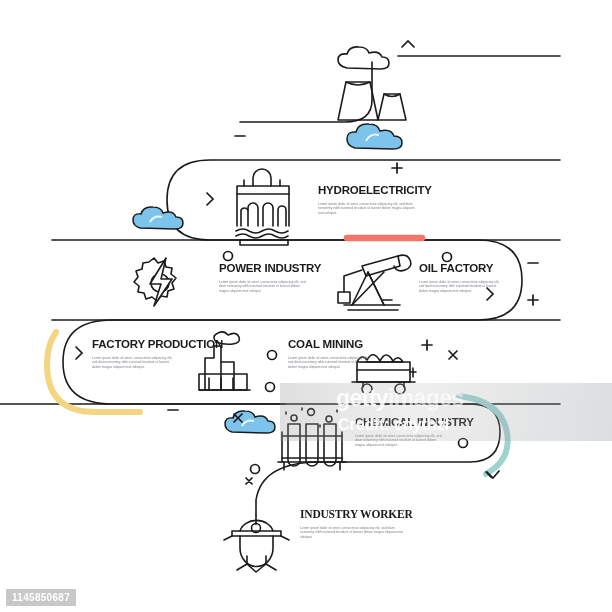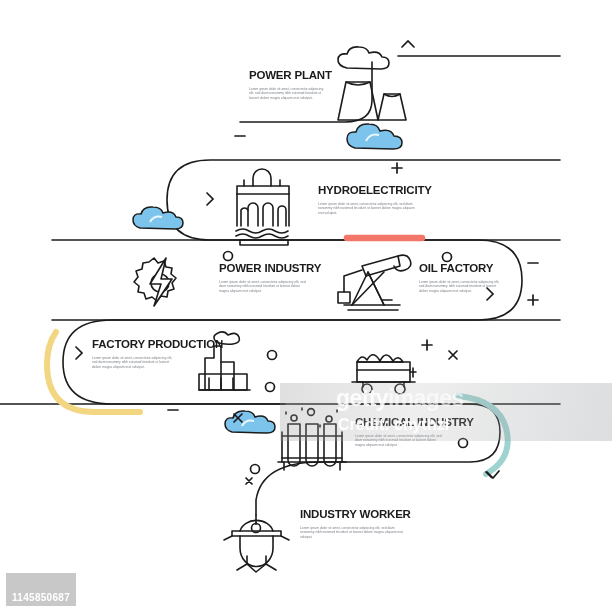--- a/index.html
+++ b/index.html
@@ -280,10 +280,6 @@
     </g>
   </svg>
 
-  <div class="block b-power-plant">
-    <div class="ttl">POWER PLANT</div>
-    <div class="body">Lorem ipsum dolor sit amet, consectetur adipiscing elit, sed diam nonummy nibh euismod tincidunt ut laoreet dolore magna aliquam erat volutpat.</div>
-  </div>
 
   <div class="block b-hydro">
     <div class="ttl">HYDROELECTRICITY</div>

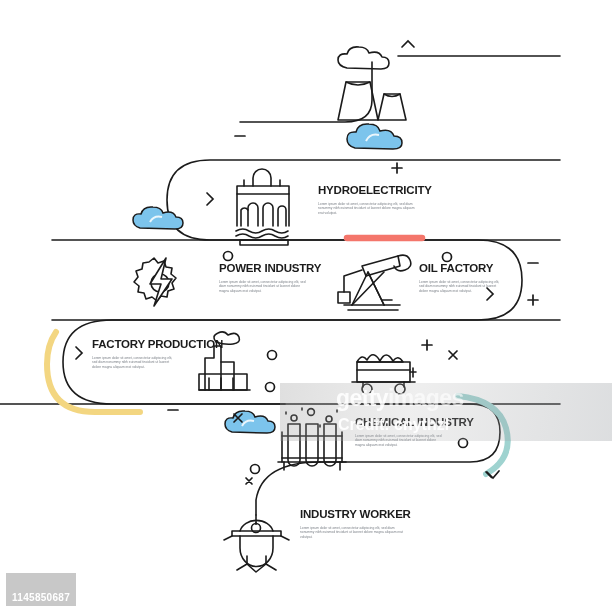--- a/index.html
+++ b/index.html
@@ -301,6 +301,10 @@
     <div class="body">Lorem ipsum dolor sit amet, consectetur adipiscing elit, sed diam nonummy nibh euismod tincidunt ut laoreet dolore magna aliquam erat volutpat.</div>
   </div>
 
+  <div class="block b-coal">
+    <div class="ttl">COAL MINING</div>
+    <div class="body">Lorem ipsum dolor sit amet, consectetur adipiscing elit, sed diam nonummy nibh euismod tincidunt ut laoreet dolore magna aliquam erat volutpat.</div>
+  </div>
 
   <div class="block b-chem">
     <div class="ttl">CHEMICAL INDUSTRY</div>

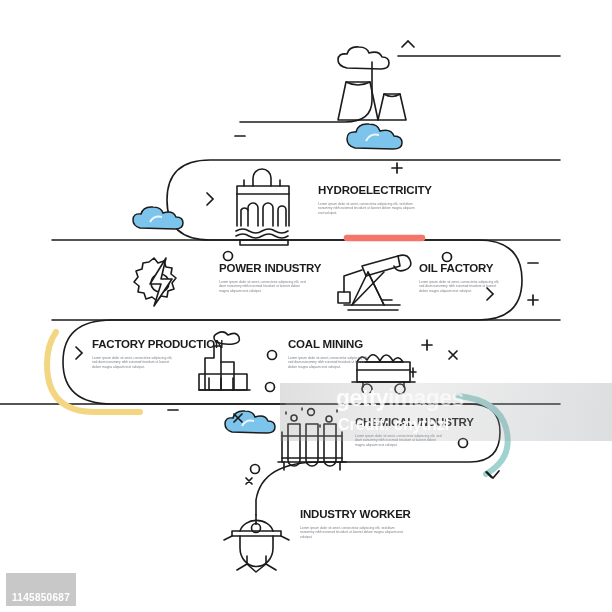--- a/index.html
+++ b/index.html
@@ -65,7 +65,7 @@
   .b-chem .body { font-size: 3.3px; width: 90px; }
 
   .b-worker { left: 300px; top: 509px; width: 110px; }
-  .b-worker .ttl { font-size: 11.5px; }
+  .b-worker .ttl { font-size: 11.5px; font-family: Liberation Serif, serif; }
   .b-worker .body { font-size: 3.3px; width: 104px; }
 
   

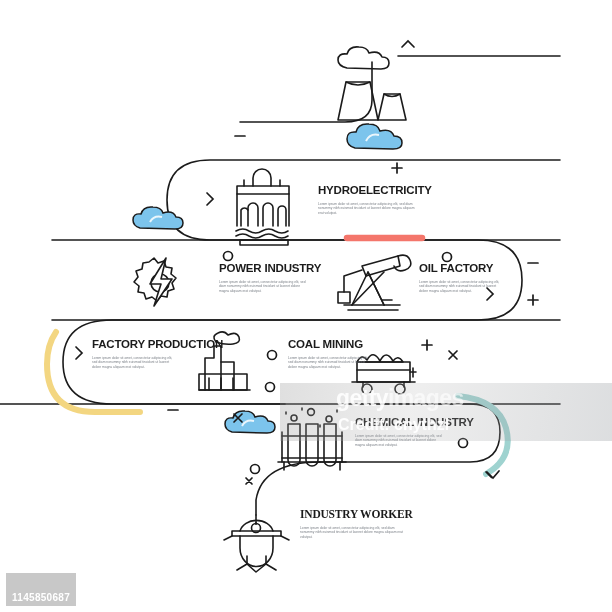--- a/index.html
+++ b/index.html
@@ -108,7 +108,7 @@
     color: #ffffff;
     font-size: 10px;
     font-weight: bold;
-    padding: 19px 6px 3px 6px;
+    padding: 3px 6px 3px 6px;
     letter-spacing: 0.3px;
   }
 </style>

